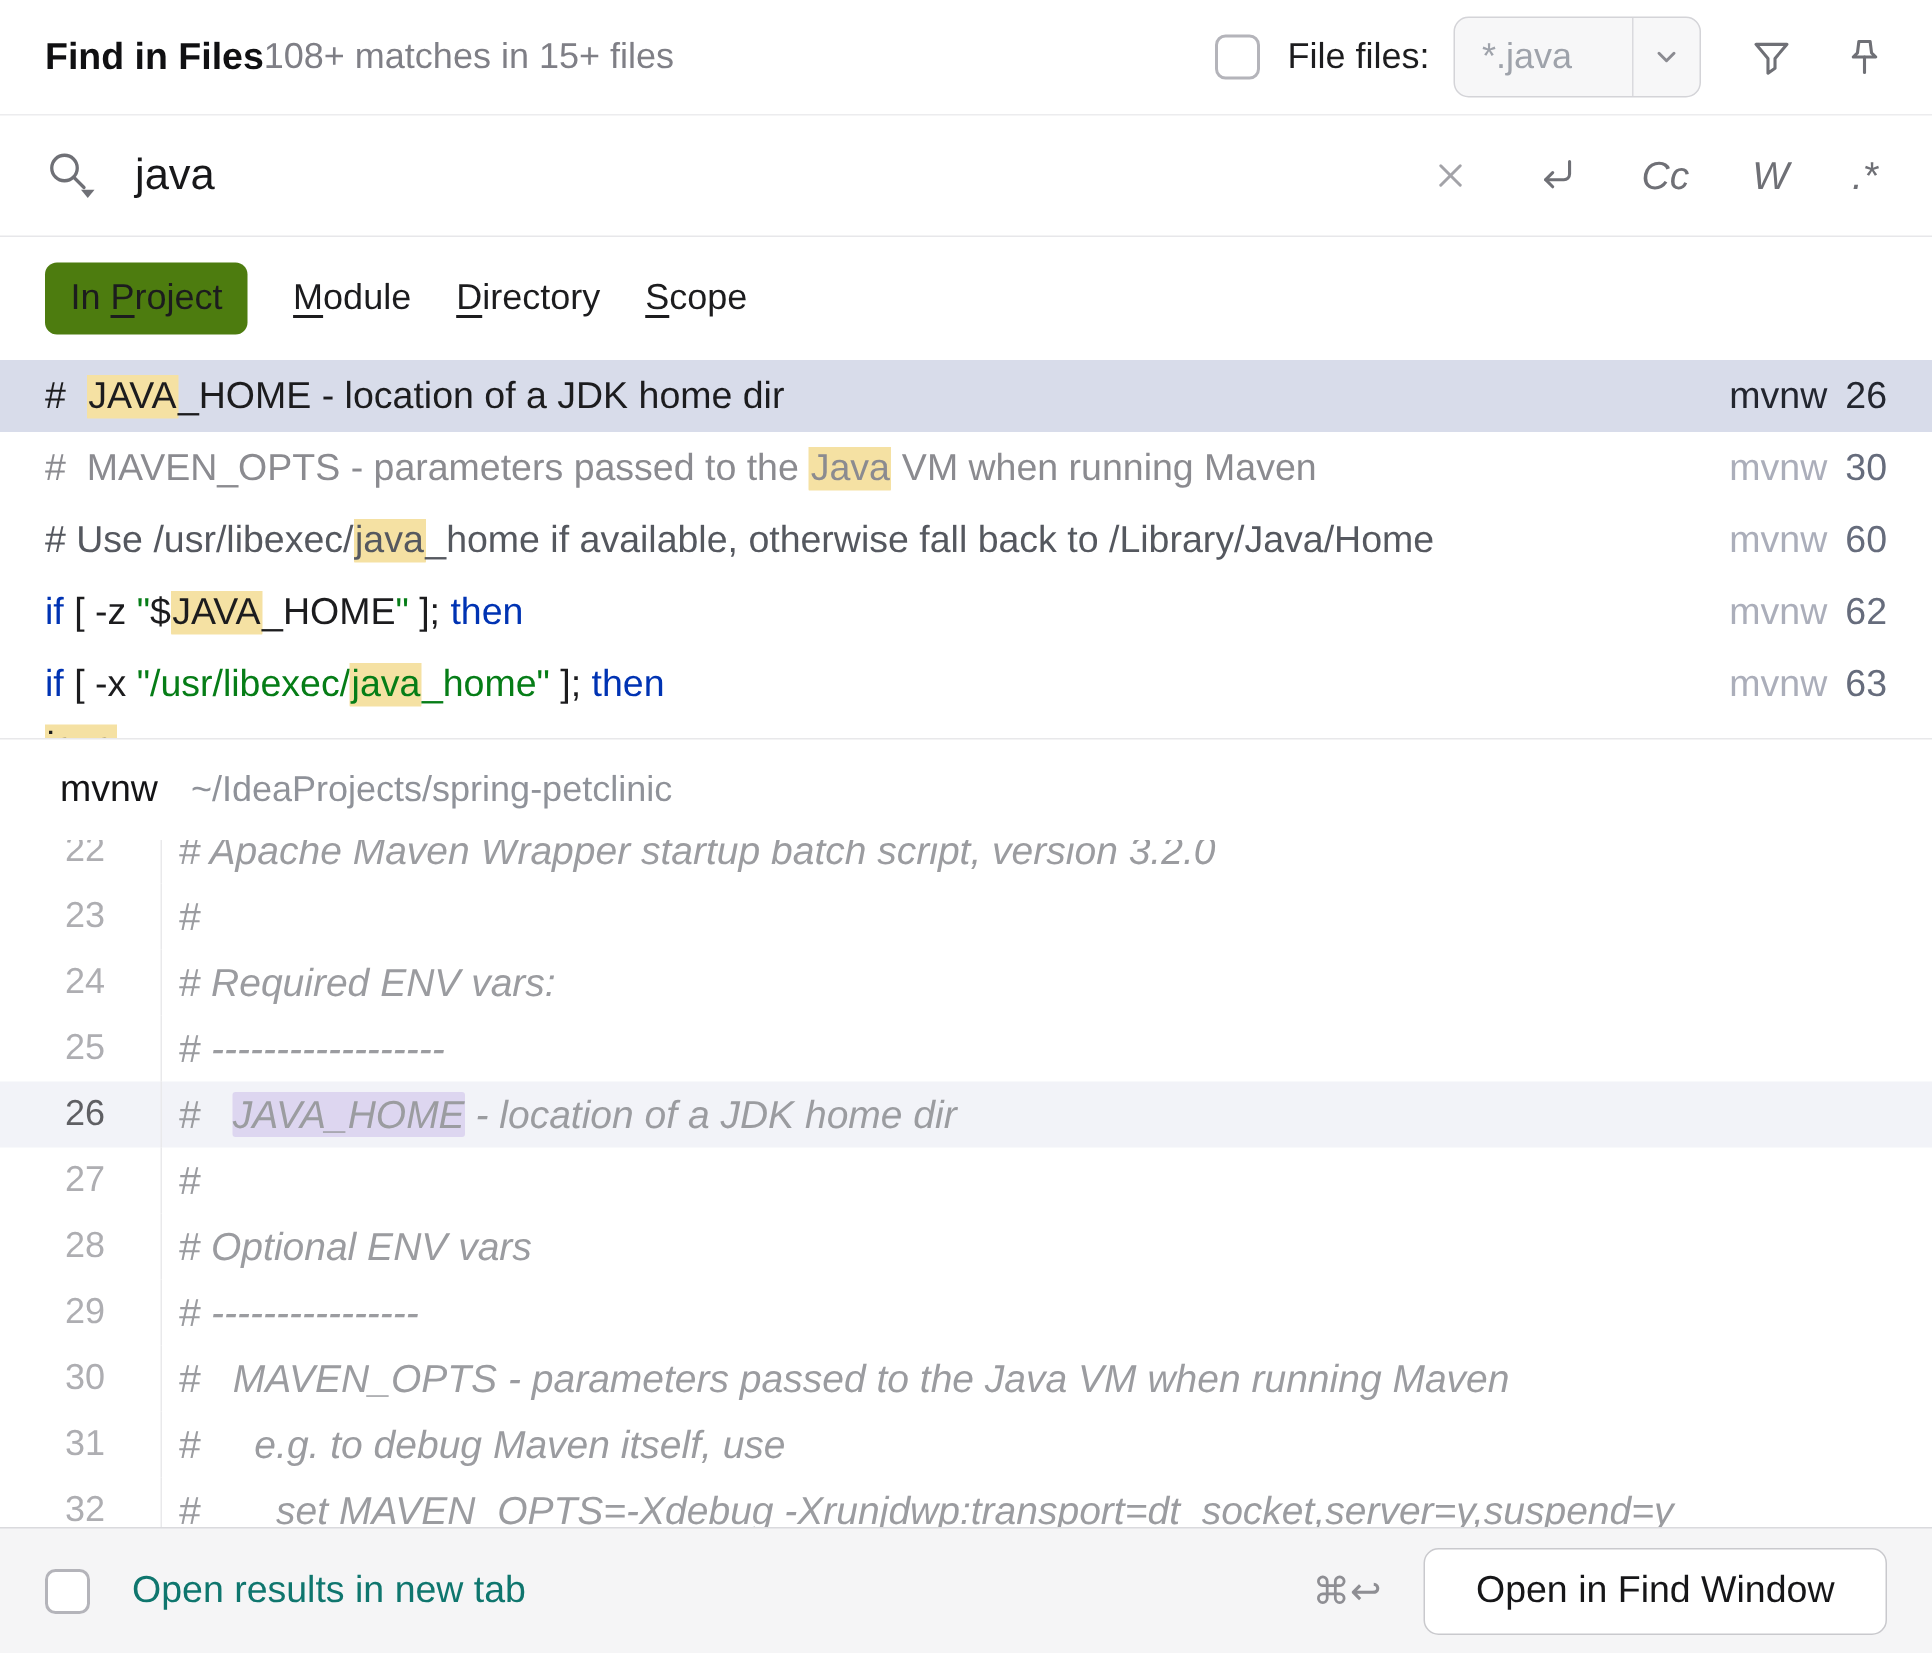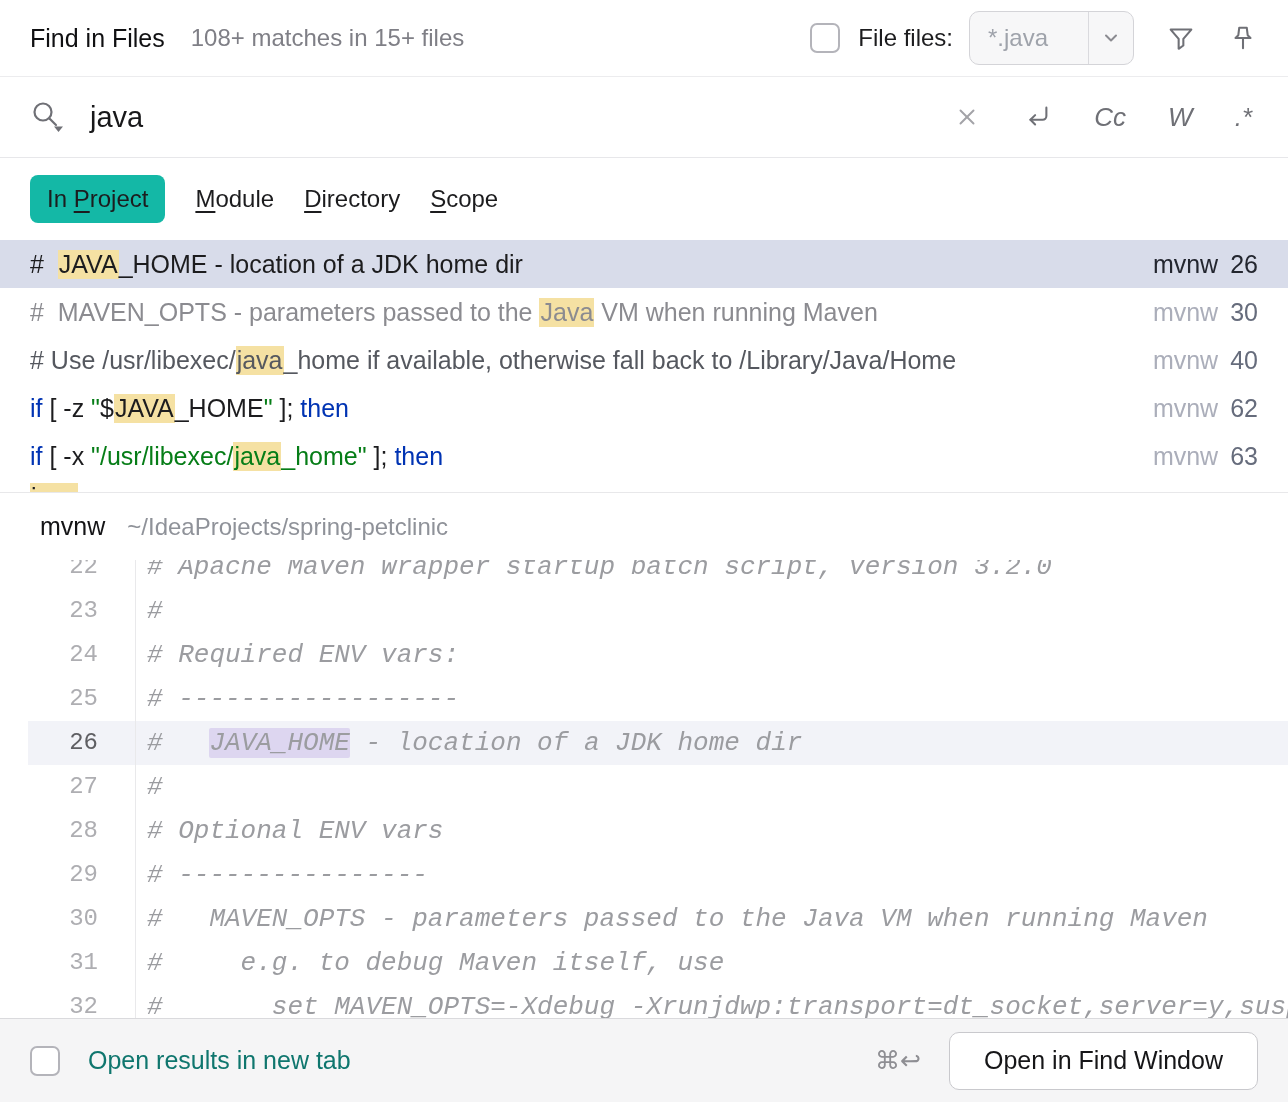--- a/index.html
+++ b/index.html
@@ -12,7 +12,7 @@
   }
   
   .hdr{height:77px;flex:none;display:flex;align-items:center;padding:0 30px;box-sizing:border-box;border-bottom:1px solid #ececee;}
-  .hdr-title{font-size:25px;font-weight:400;color:#101012;}
+  .hdr-title{font-size:25px;font-weight:700;color:#101012;}
   .hdr-summary{font-size:24px;color:#7f7f86;margin-left:26px;}
   .hdr-right{margin-left:auto;display:flex;align-items:center;}
   .chk{width:26px;height:26px;border:2px solid #b4b4ba;border-radius:7px;background:#fff;flex:none;}

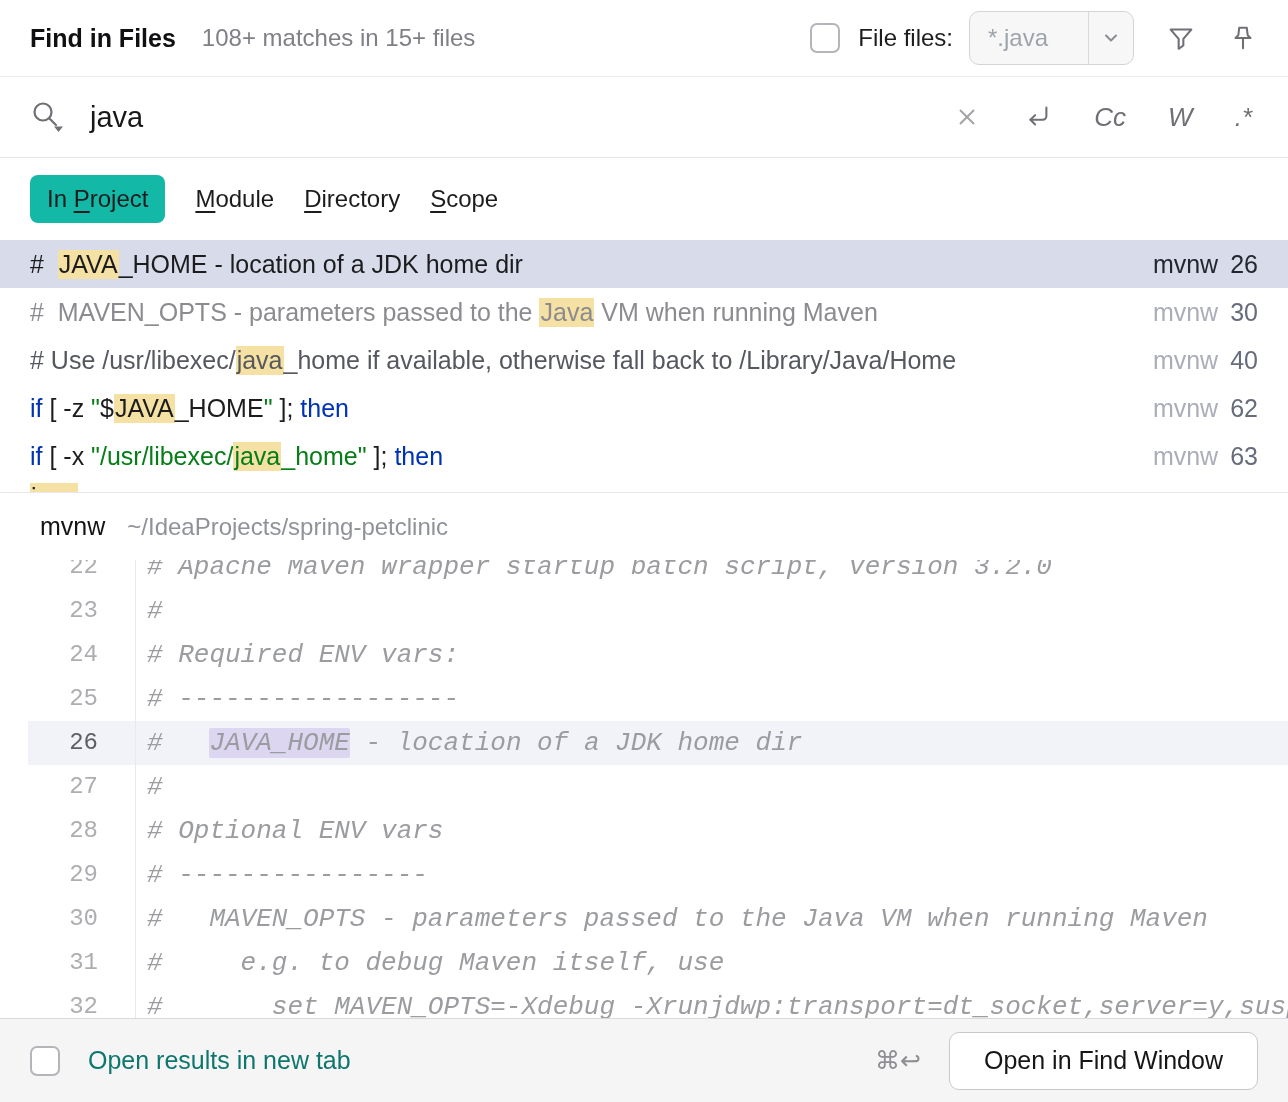--- a/index.html
+++ b/index.html
@@ -13,7 +13,7 @@
   
   .hdr{height:77px;flex:none;display:flex;align-items:center;padding:0 30px;box-sizing:border-box;border-bottom:1px solid #ececee;}
   .hdr-title{font-size:25px;font-weight:700;color:#101012;}
-  .hdr-summary{font-size:24px;color:#7f7f86;margin-left:26px;}
+  .hdr-summary{font-size:24px;color:#7f7f86;}
   .hdr-right{margin-left:auto;display:flex;align-items:center;}
   .chk{width:26px;height:26px;border:2px solid #b4b4ba;border-radius:7px;background:#fff;flex:none;}
   .fm-label{font-size:24px;color:#1d1d1f;margin:0 16px 0 18px;}

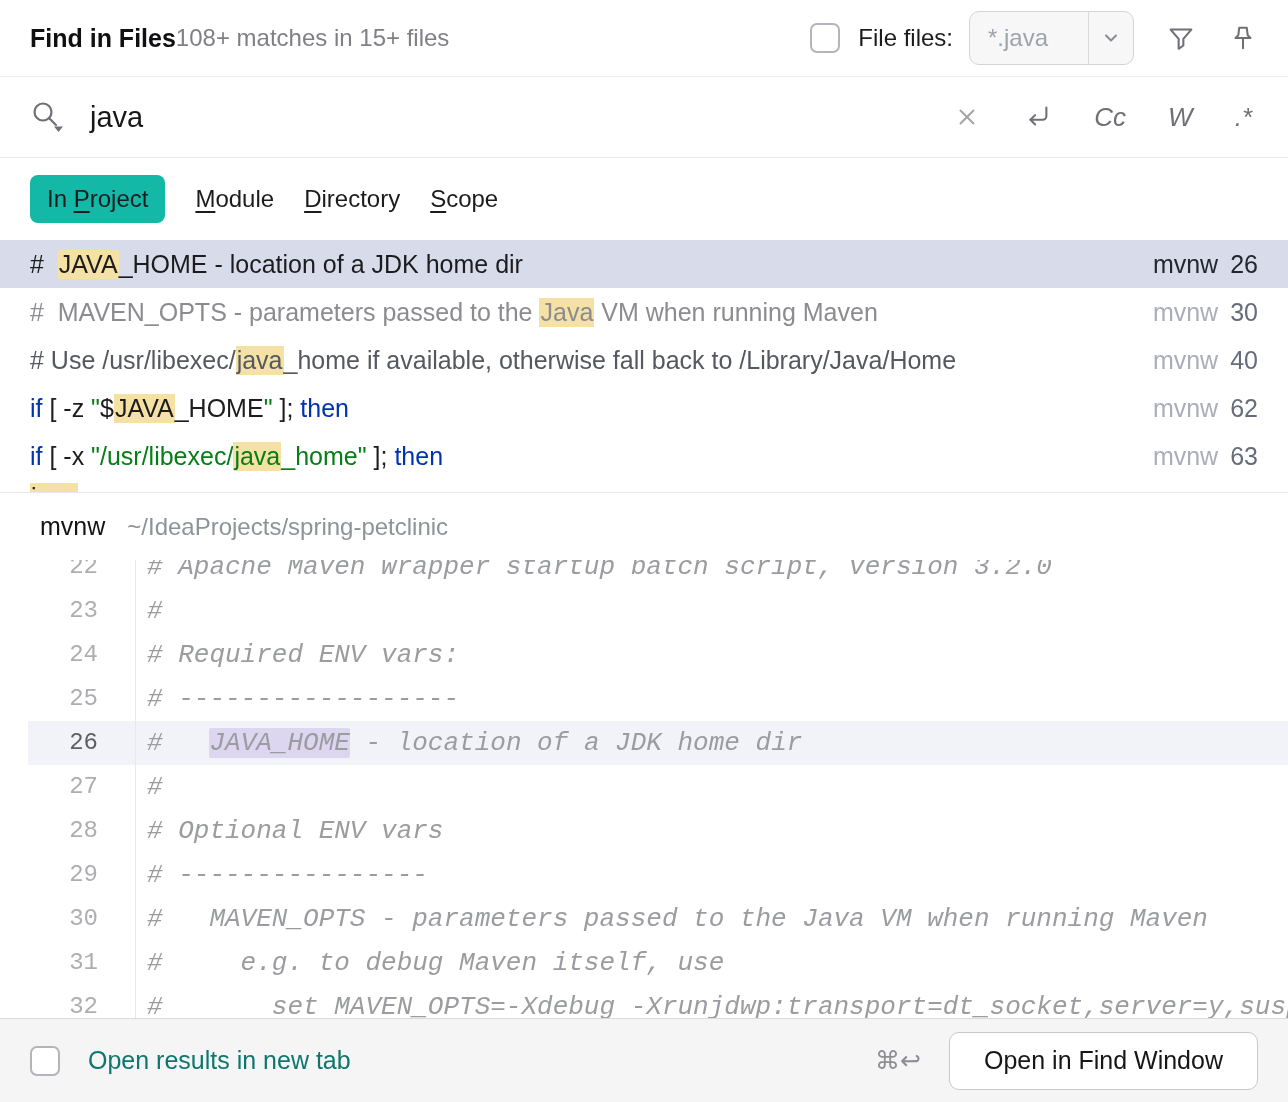--- a/index.html
+++ b/index.html
@@ -31,7 +31,7 @@
   
   .tabs-row{height:82px;flex:none;display:flex;align-items:center;gap:30px;padding:0 30px;box-sizing:border-box;font-size:24px;color:#1c1c1e;}
   .tab{padding:10px 0;cursor:default;}
-  .tab-selected{background:#14b8a6;border-radius:8px;padding:10px 17px;}
+  .tab-selected{background:#4d7c0f;border-radius:8px;padding:10px 17px;}
   .mnemonic{text-decoration:underline;text-underline-offset:4px;}
   
   .results{flex:none;border-bottom:1px solid #e8e8ea;}

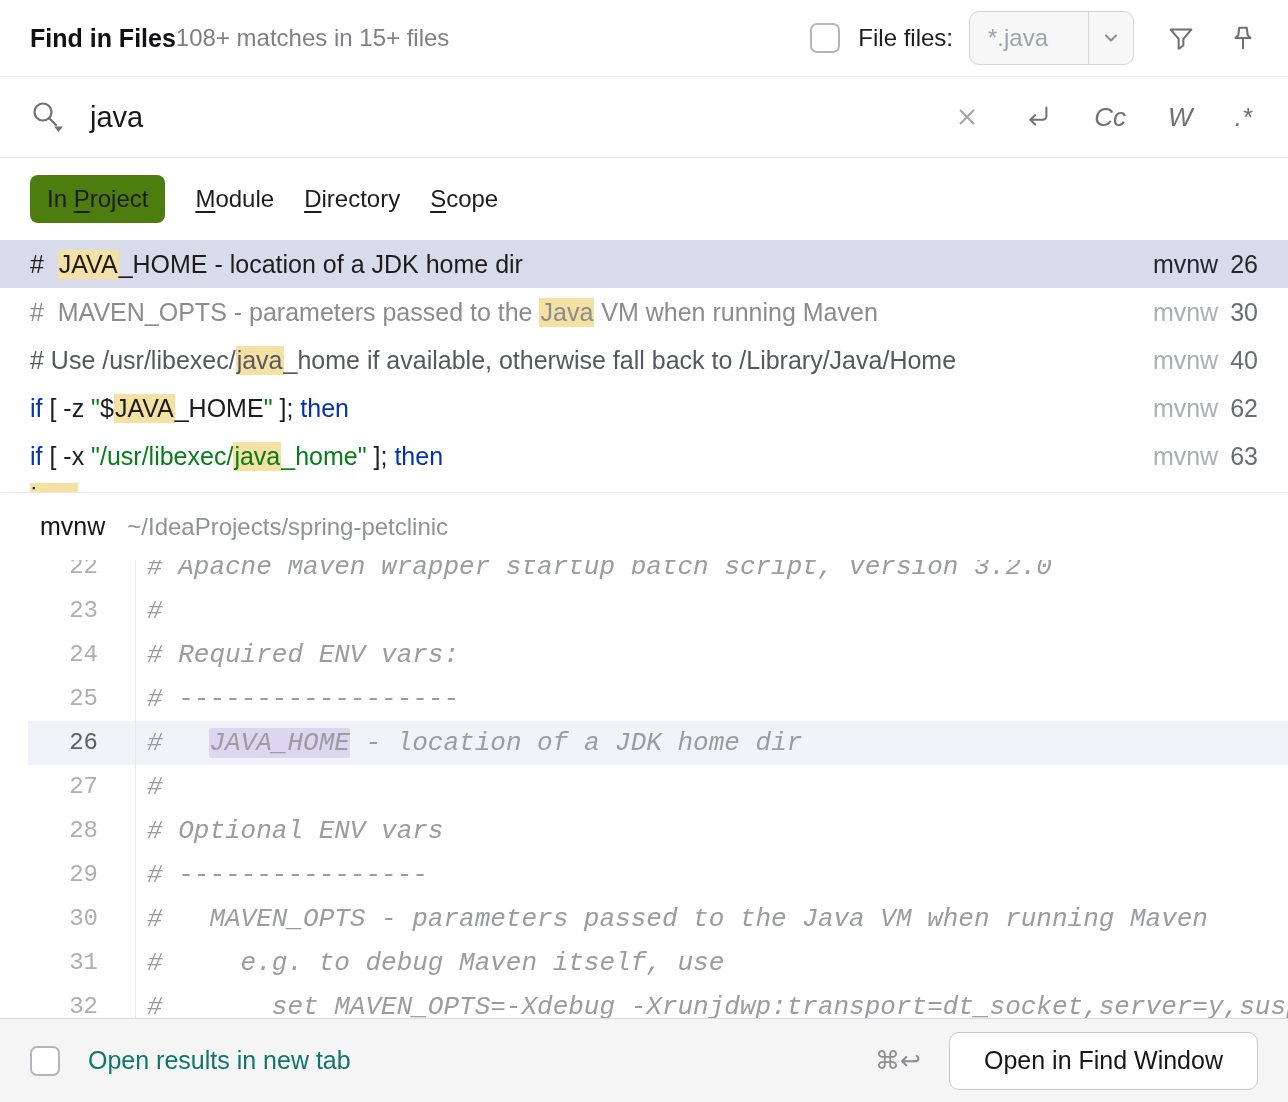--- a/index.html
+++ b/index.html
@@ -145,7 +145,7 @@
         <div class="result-text"><span class="c-gray2"># Use /usr/libexec/</span><span class="c-gray2 hl">java</span><span class="c-gray2">_home if available, otherwise fall back to /Library/Java/Home</span></div>
         <div class="result-loc">
           <span class="loc-file">mvnw</span>
-          <span class="loc-line">40</span>
+          <span class="loc-line">60</span>
         </div>
       </div>
       <div class="result-row">

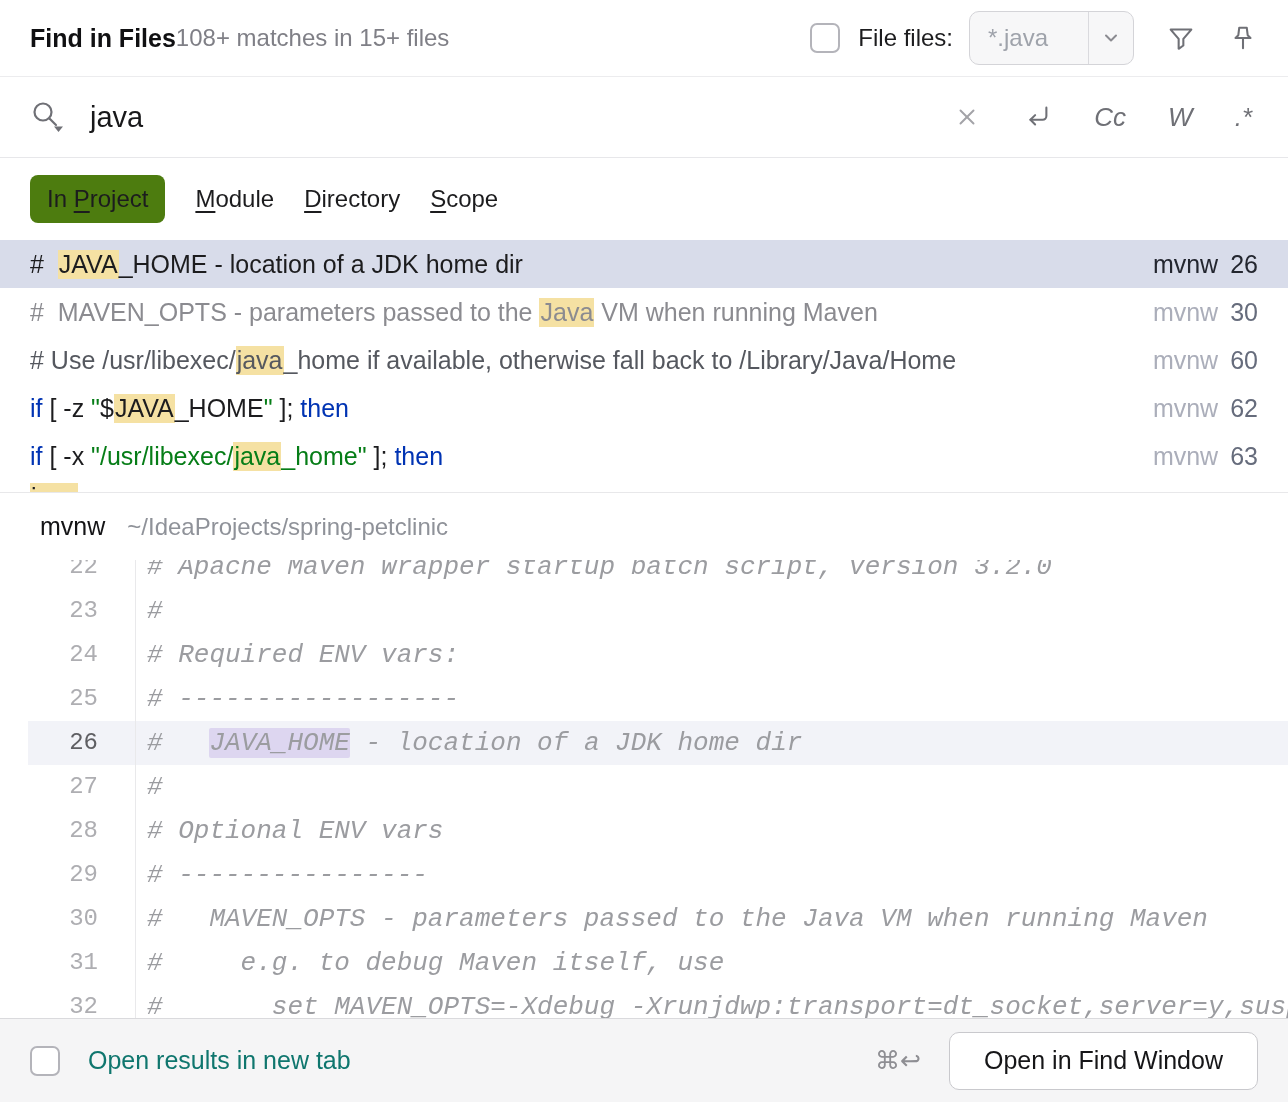--- a/index.html
+++ b/index.html
@@ -48,7 +48,7 @@
   .preview-header{height:67px;flex:none;display:flex;align-items:center;gap:22px;padding:0 40px;box-sizing:border-box;}
   .preview-file{font-size:25px;color:#141416;}
   .preview-path{font-size:24px;color:#8f9299;}
-  .editor{height:458px;flex:none;overflow:hidden;font-family:Liberation Mono, monospace;font-size:26px;padding-left:28px;}
+  .editor{height:458px;flex:none;overflow:hidden;font-family:Liberation Sans, sans-serif;font-size:26px;}
   .editor-inner{margin-top:-15px;}
   .eline{display:flex;height:44px;line-height:44px;white-space:pre;}
   .eline.current{background:#f2f3f8;}

